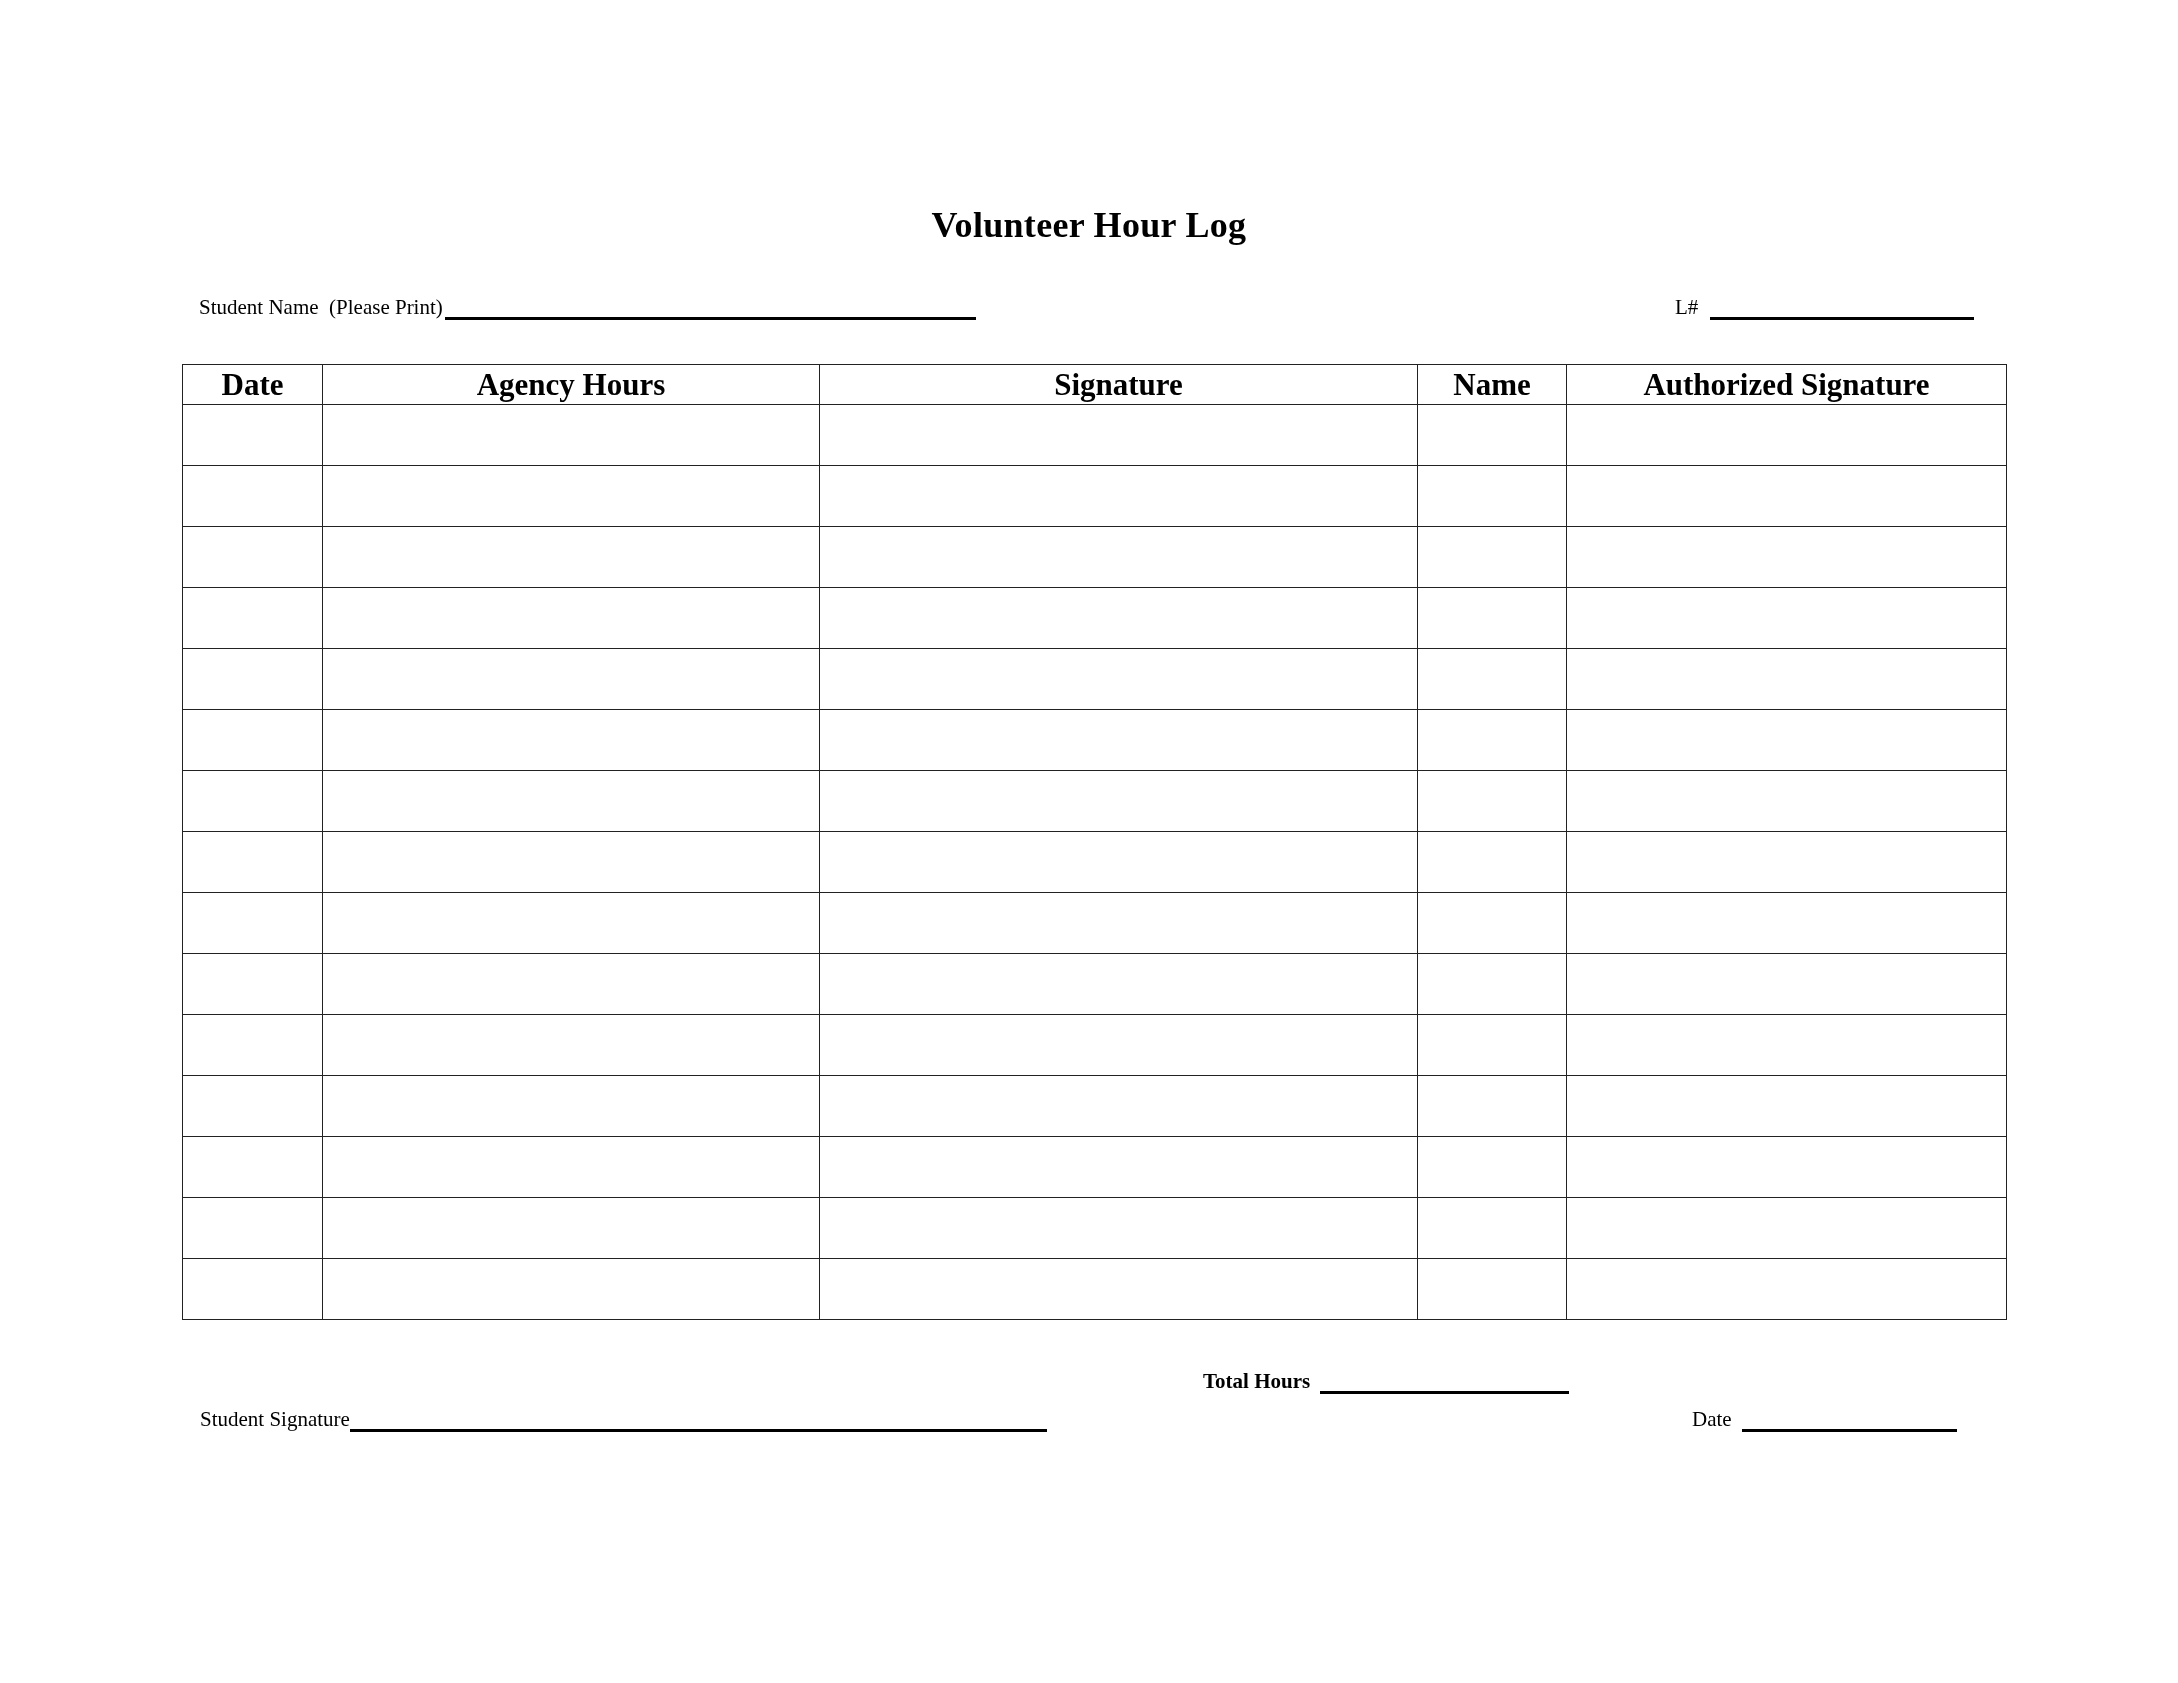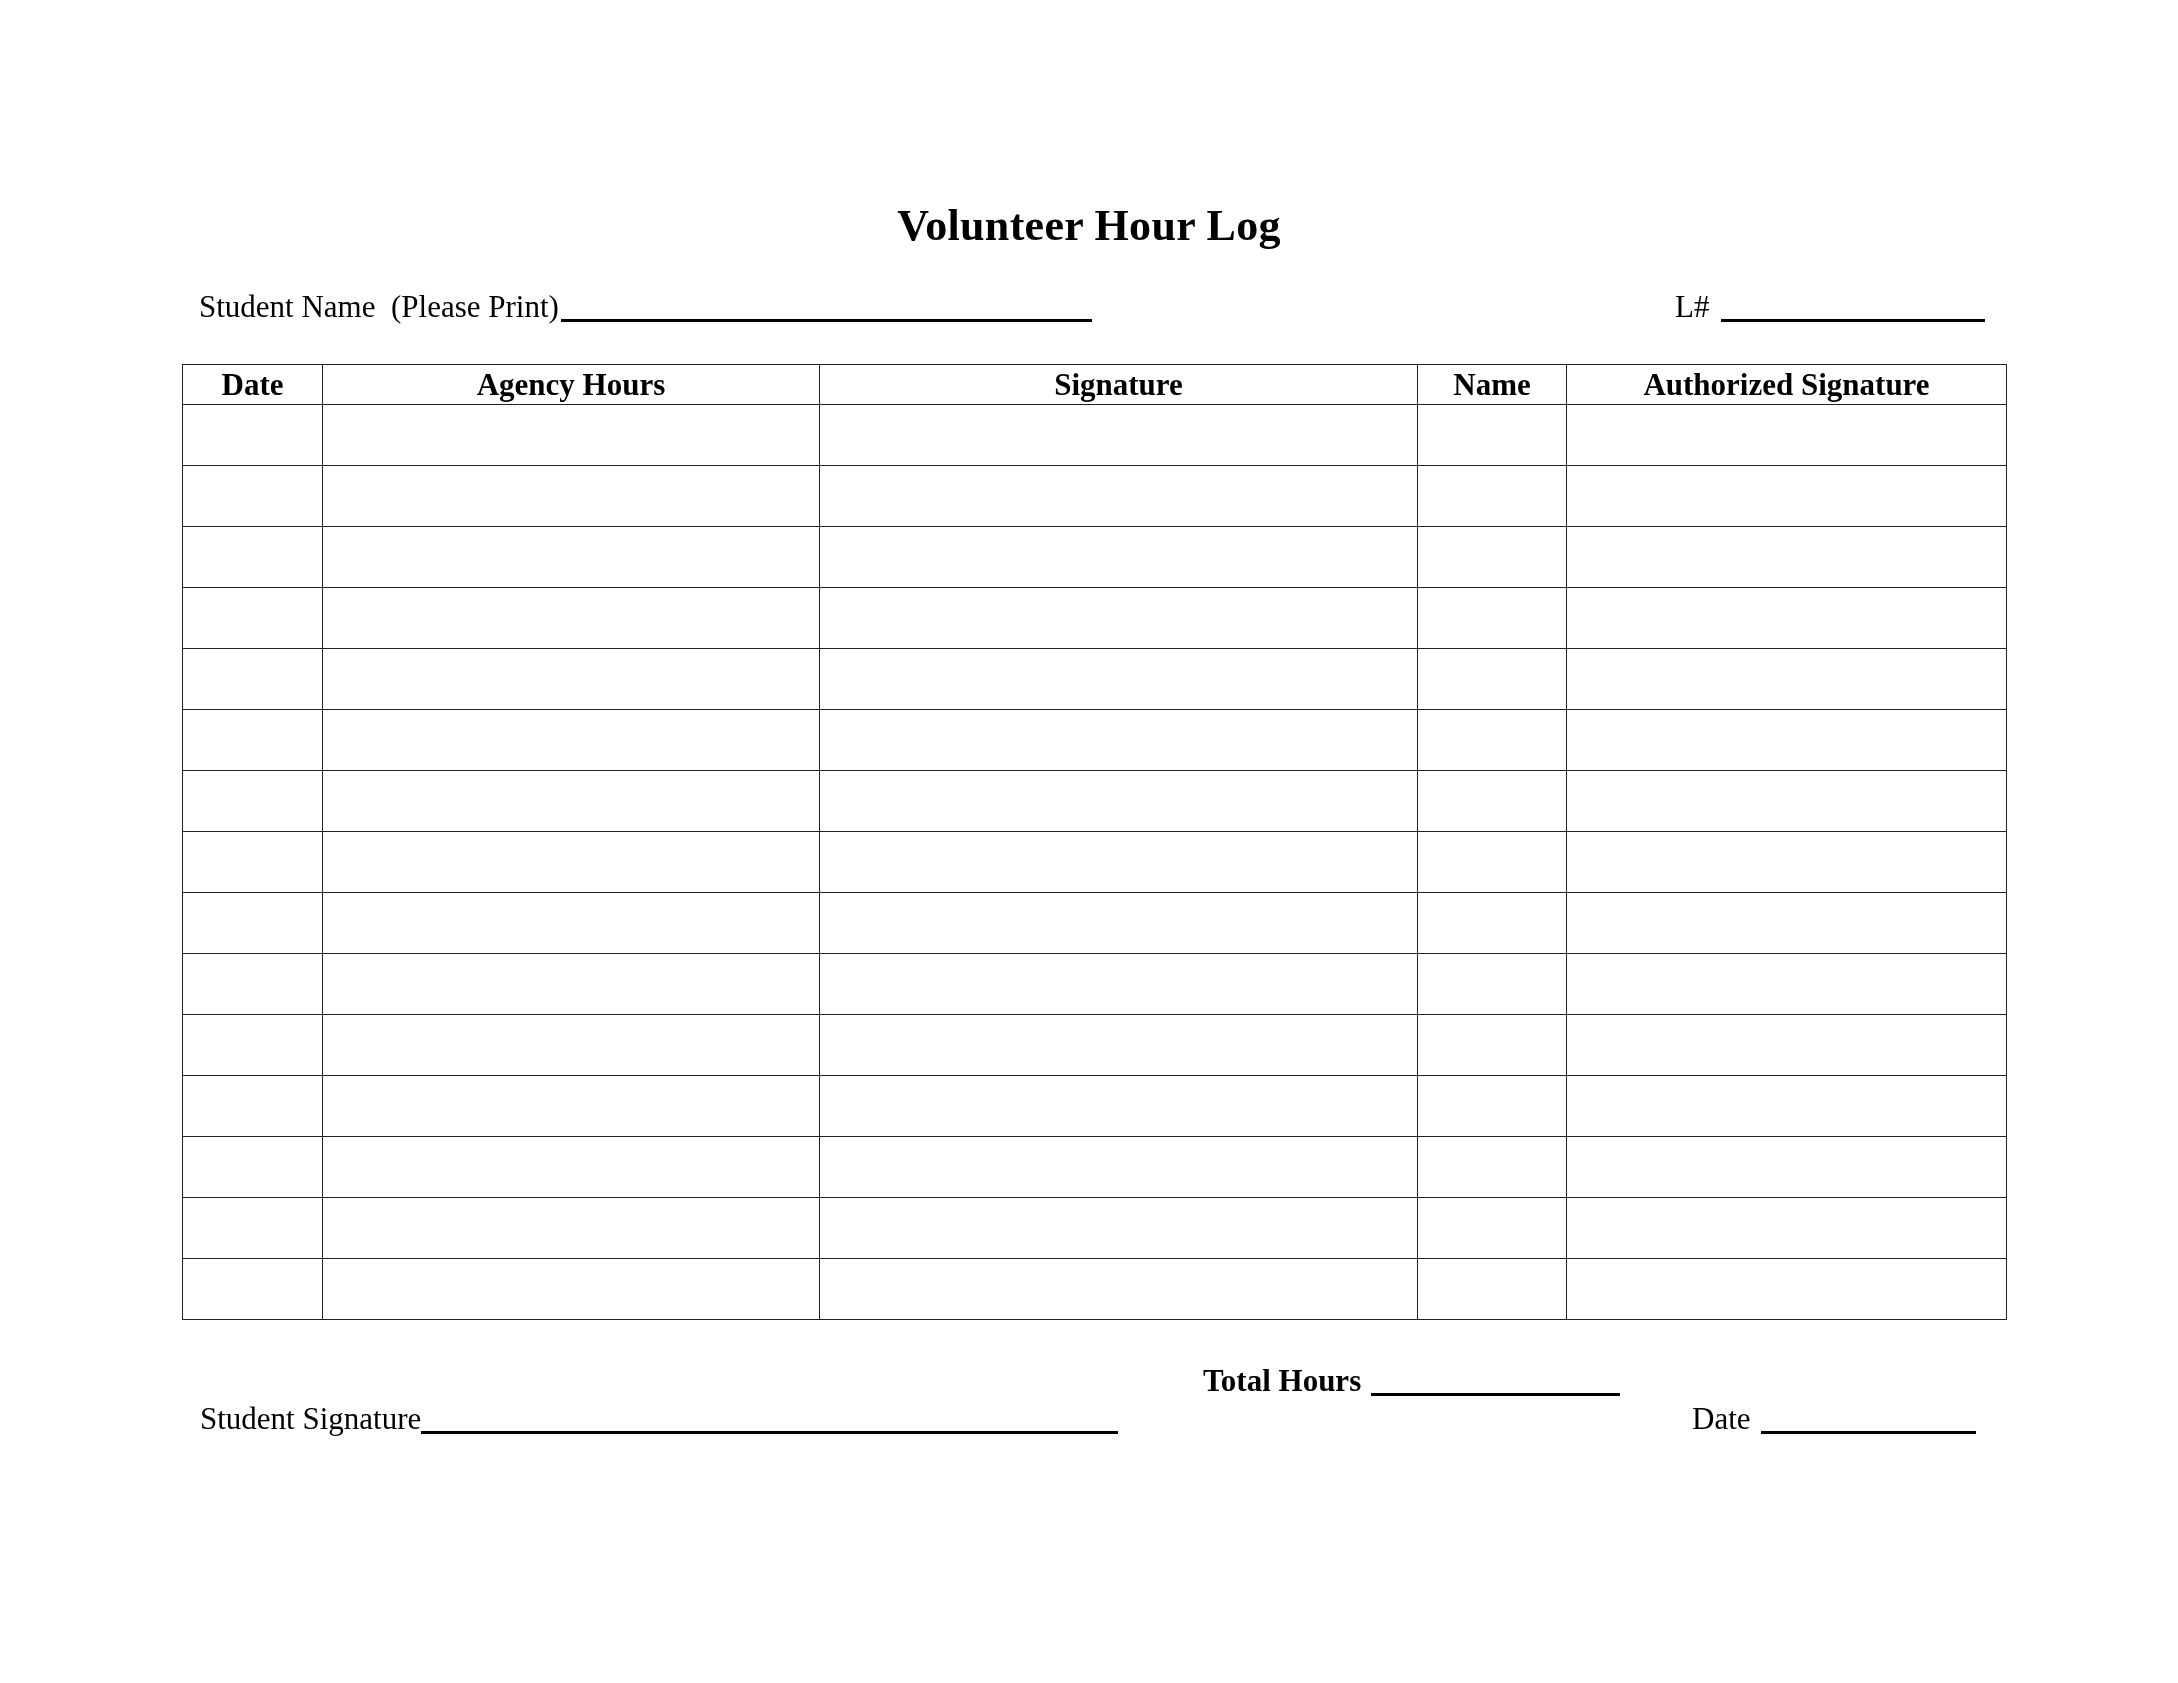--- a/index.html
+++ b/index.html
@@ -21,7 +21,7 @@
       width: 2178px;
       top: 196px;
       text-align: center;
-      font-size: 44px;
+      font-size: 36px;
       font-weight: bold;
       line-height: 59px;
       letter-spacing: 0.3px;

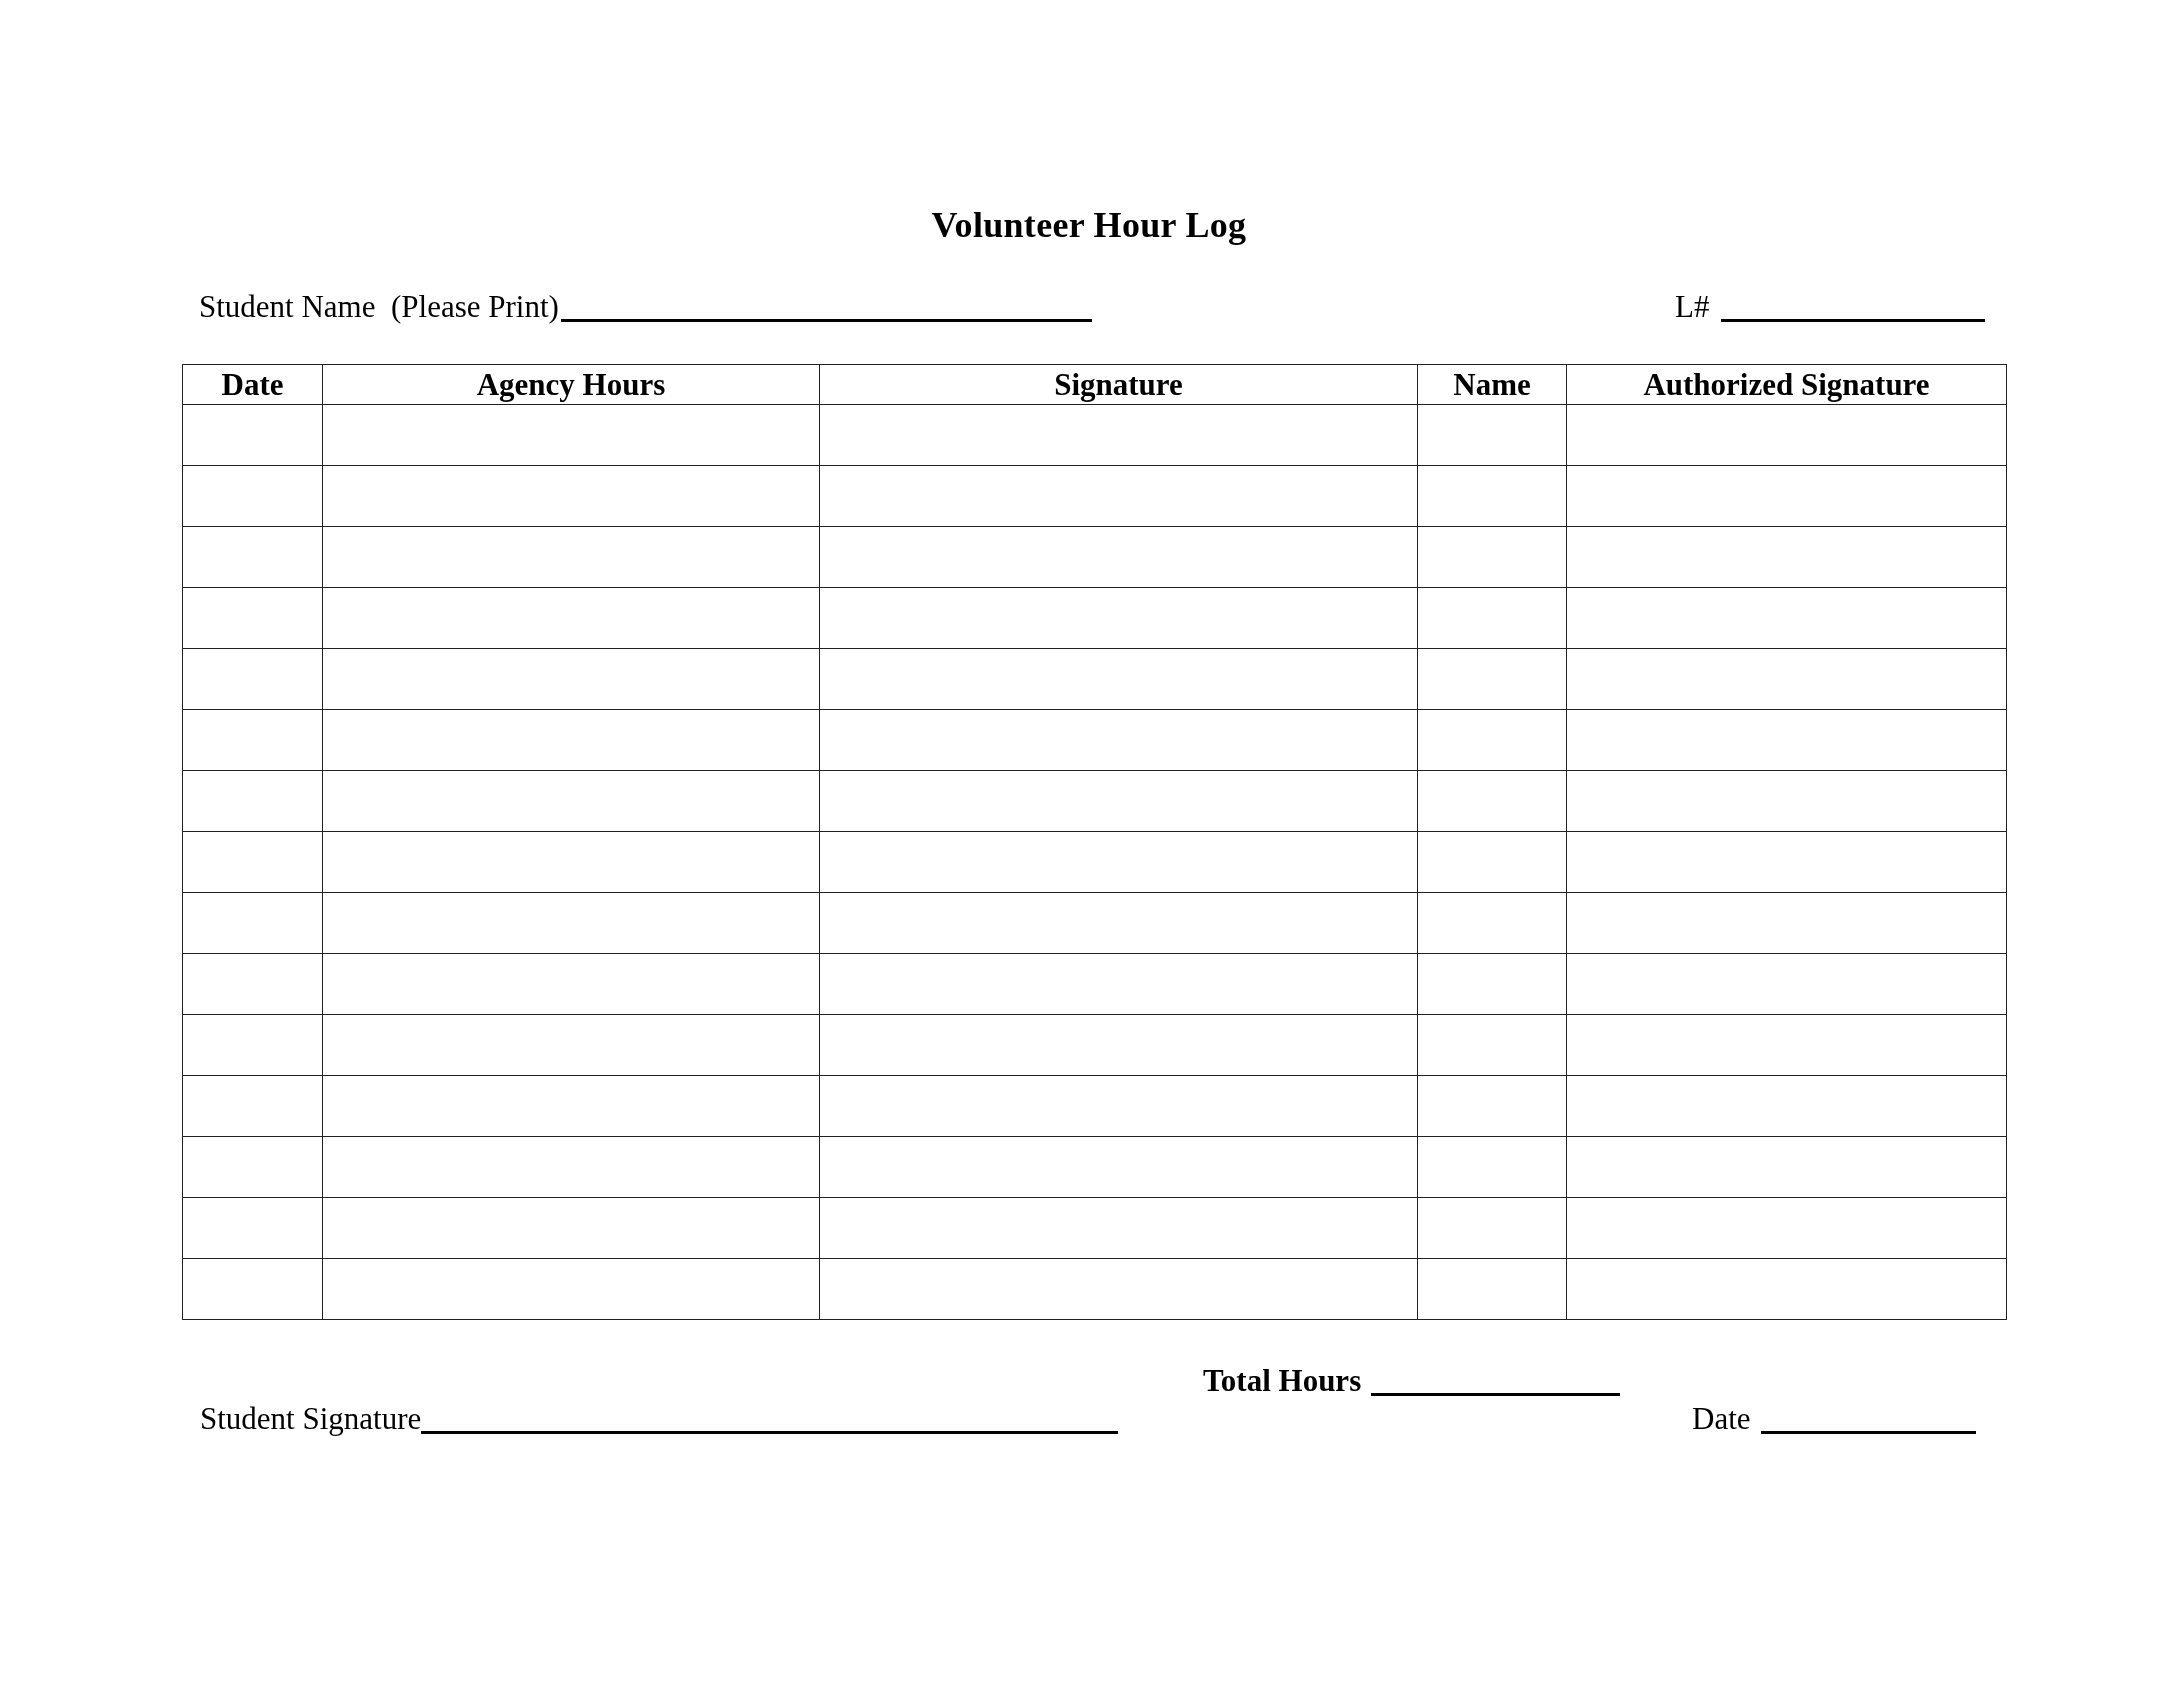--- a/index.html
+++ b/index.html
@@ -29,8 +29,8 @@
     .field-row {
       position: absolute;
       display: flex;
-      align-items: center;
-      font-size: 31px;
+      align-items: flex-start;
+      font-size: 21px;
       line-height: 40px;
     }
     .blank-line {

